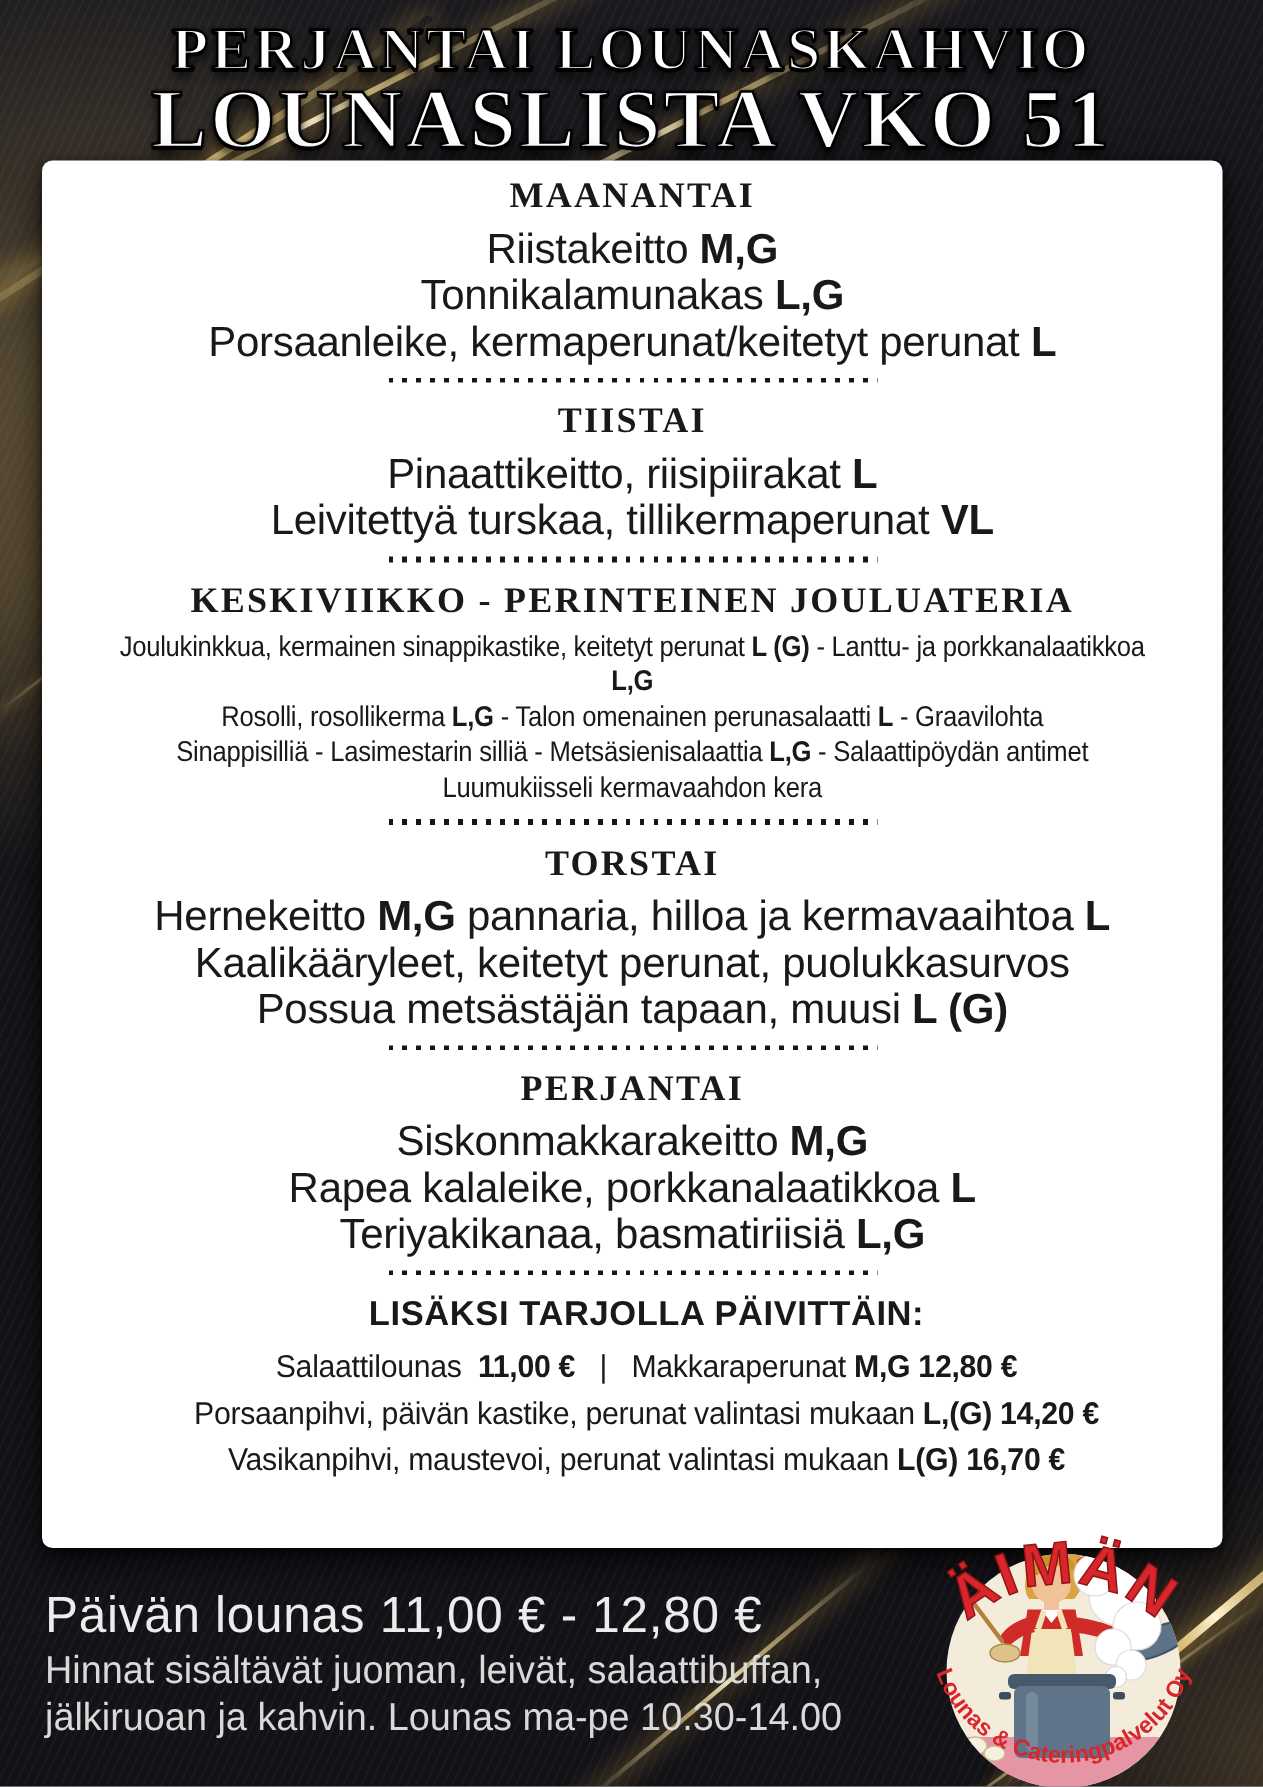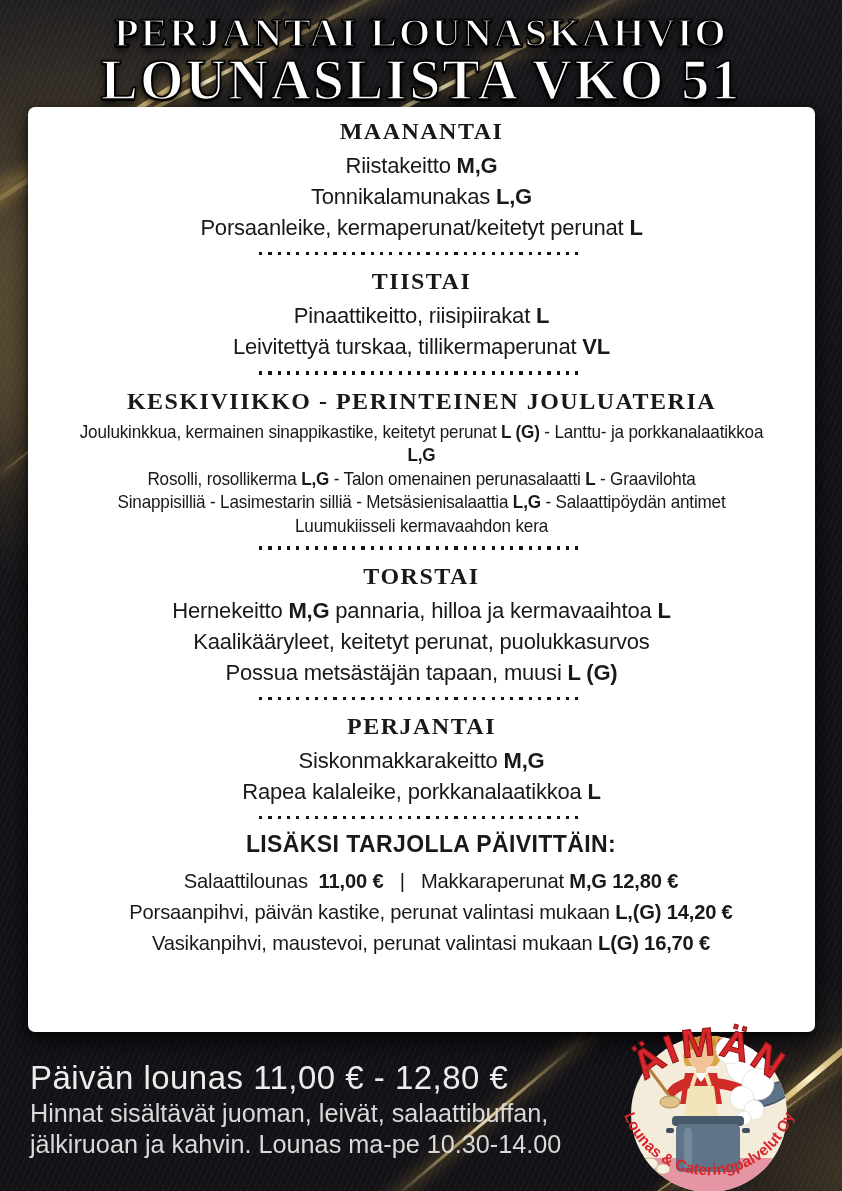--- a/index.html
+++ b/index.html
@@ -50,7 +50,7 @@
     text-align:center;color:#191919;padding-top:8px;box-sizing:border-box;overflow:hidden;}
   .day-title{font-family:"Liberation Serif",serif;font-weight:700;font-size:24px;line-height:29px;
     letter-spacing:1.5px;margin:2px 0 4px;}
-  .menu-line{margin:0;font-size:22px;line-height:31px;white-space:pre-wrap;letter-spacing:-.2px;}
+  .menu-line{margin:0;font-size:28px;line-height:31px;white-space:pre-wrap;letter-spacing:-.2px;}
   .day.compact .menu-line{font-size:19px;line-height:23.5px;transform:scaleX(.9);transform-origin:center;}
   .b{font-weight:700;}
   .dots{width:326px;height:3.4px;margin:9px auto 12px;

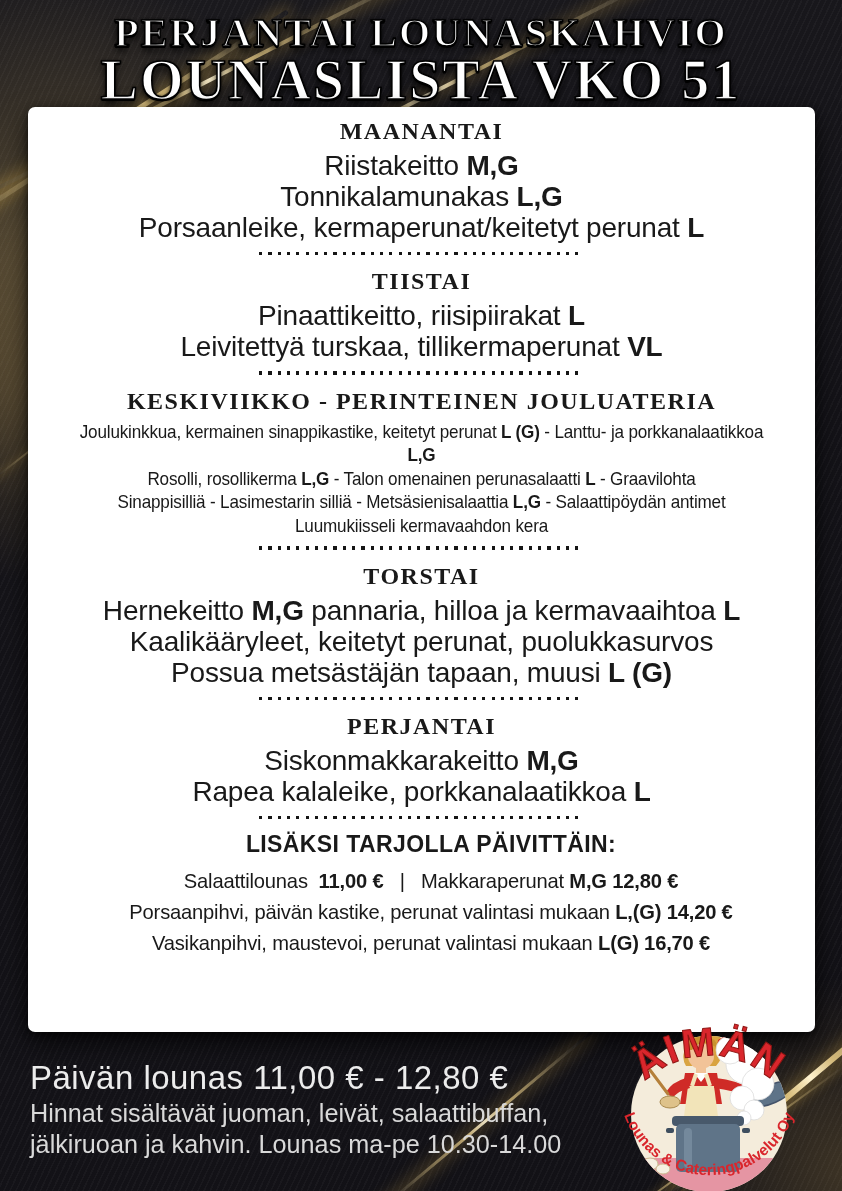--- a/index.html
+++ b/index.html
@@ -121,6 +121,7 @@
           <h2 class="day-title">PERJANTAI</h2>
           <p class="menu-line"><span>Siskonmakkarakeitto </span><span class="b">M,G</span></p>
           <p class="menu-line"><span>Rapea kalaleike, porkkanalaatikkoa </span><span class="b">L</span></p>
+          <p class="menu-line"><span>Teriyakikanaa, basmatiriisiä </span><span class="b">L,G</span></p>
           <div class="dots"></div>
         </section>
       </div>

